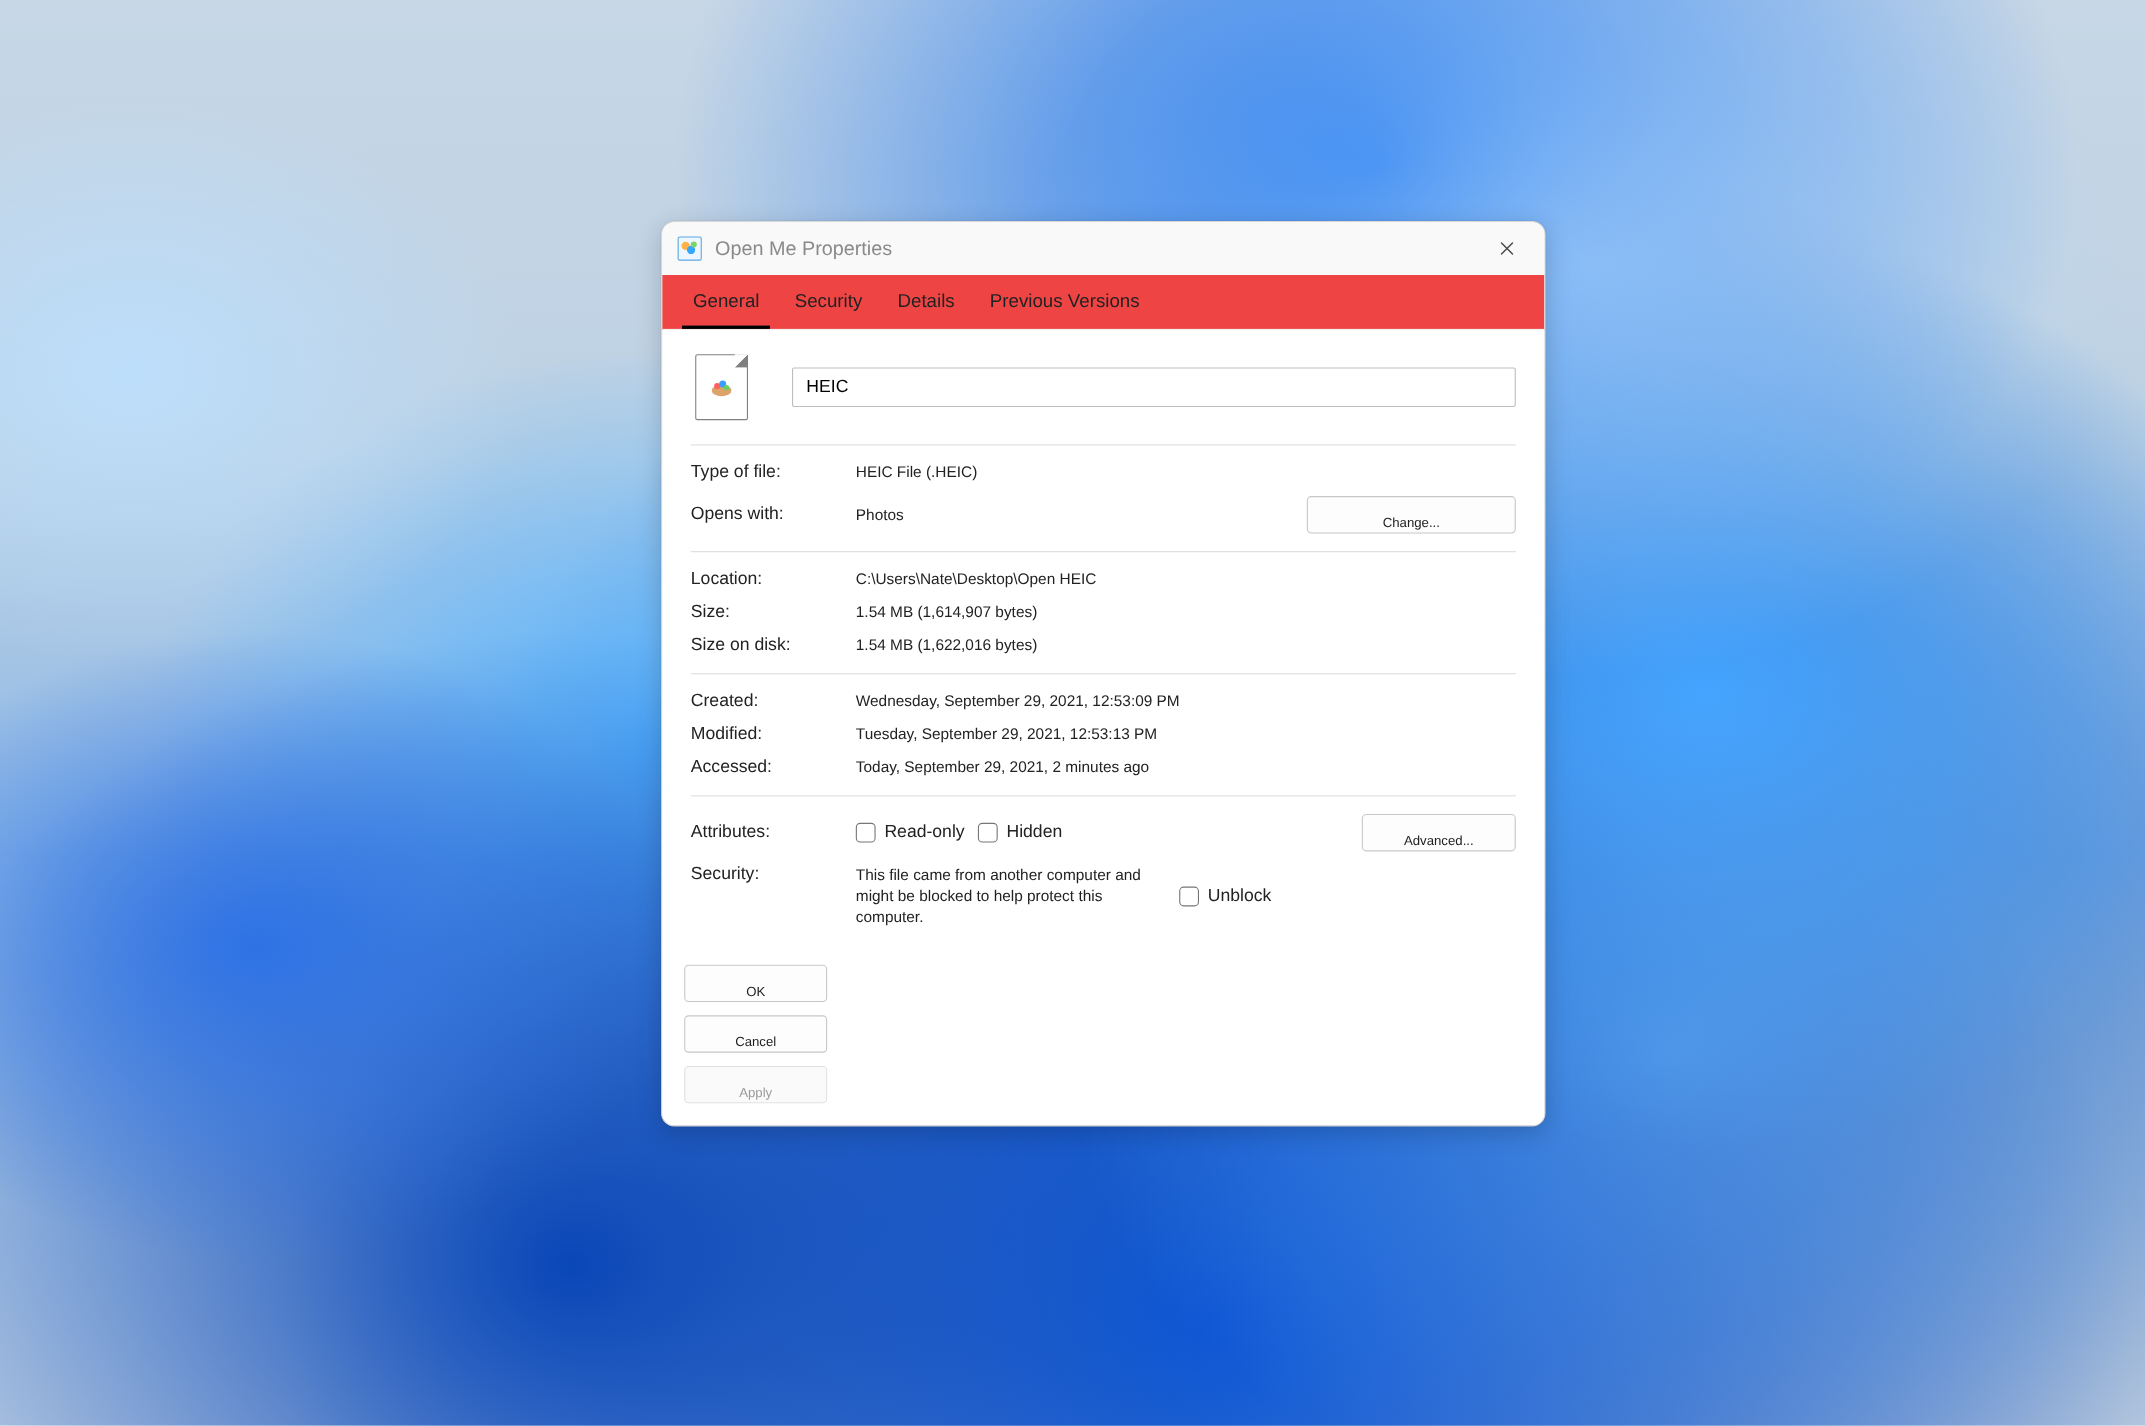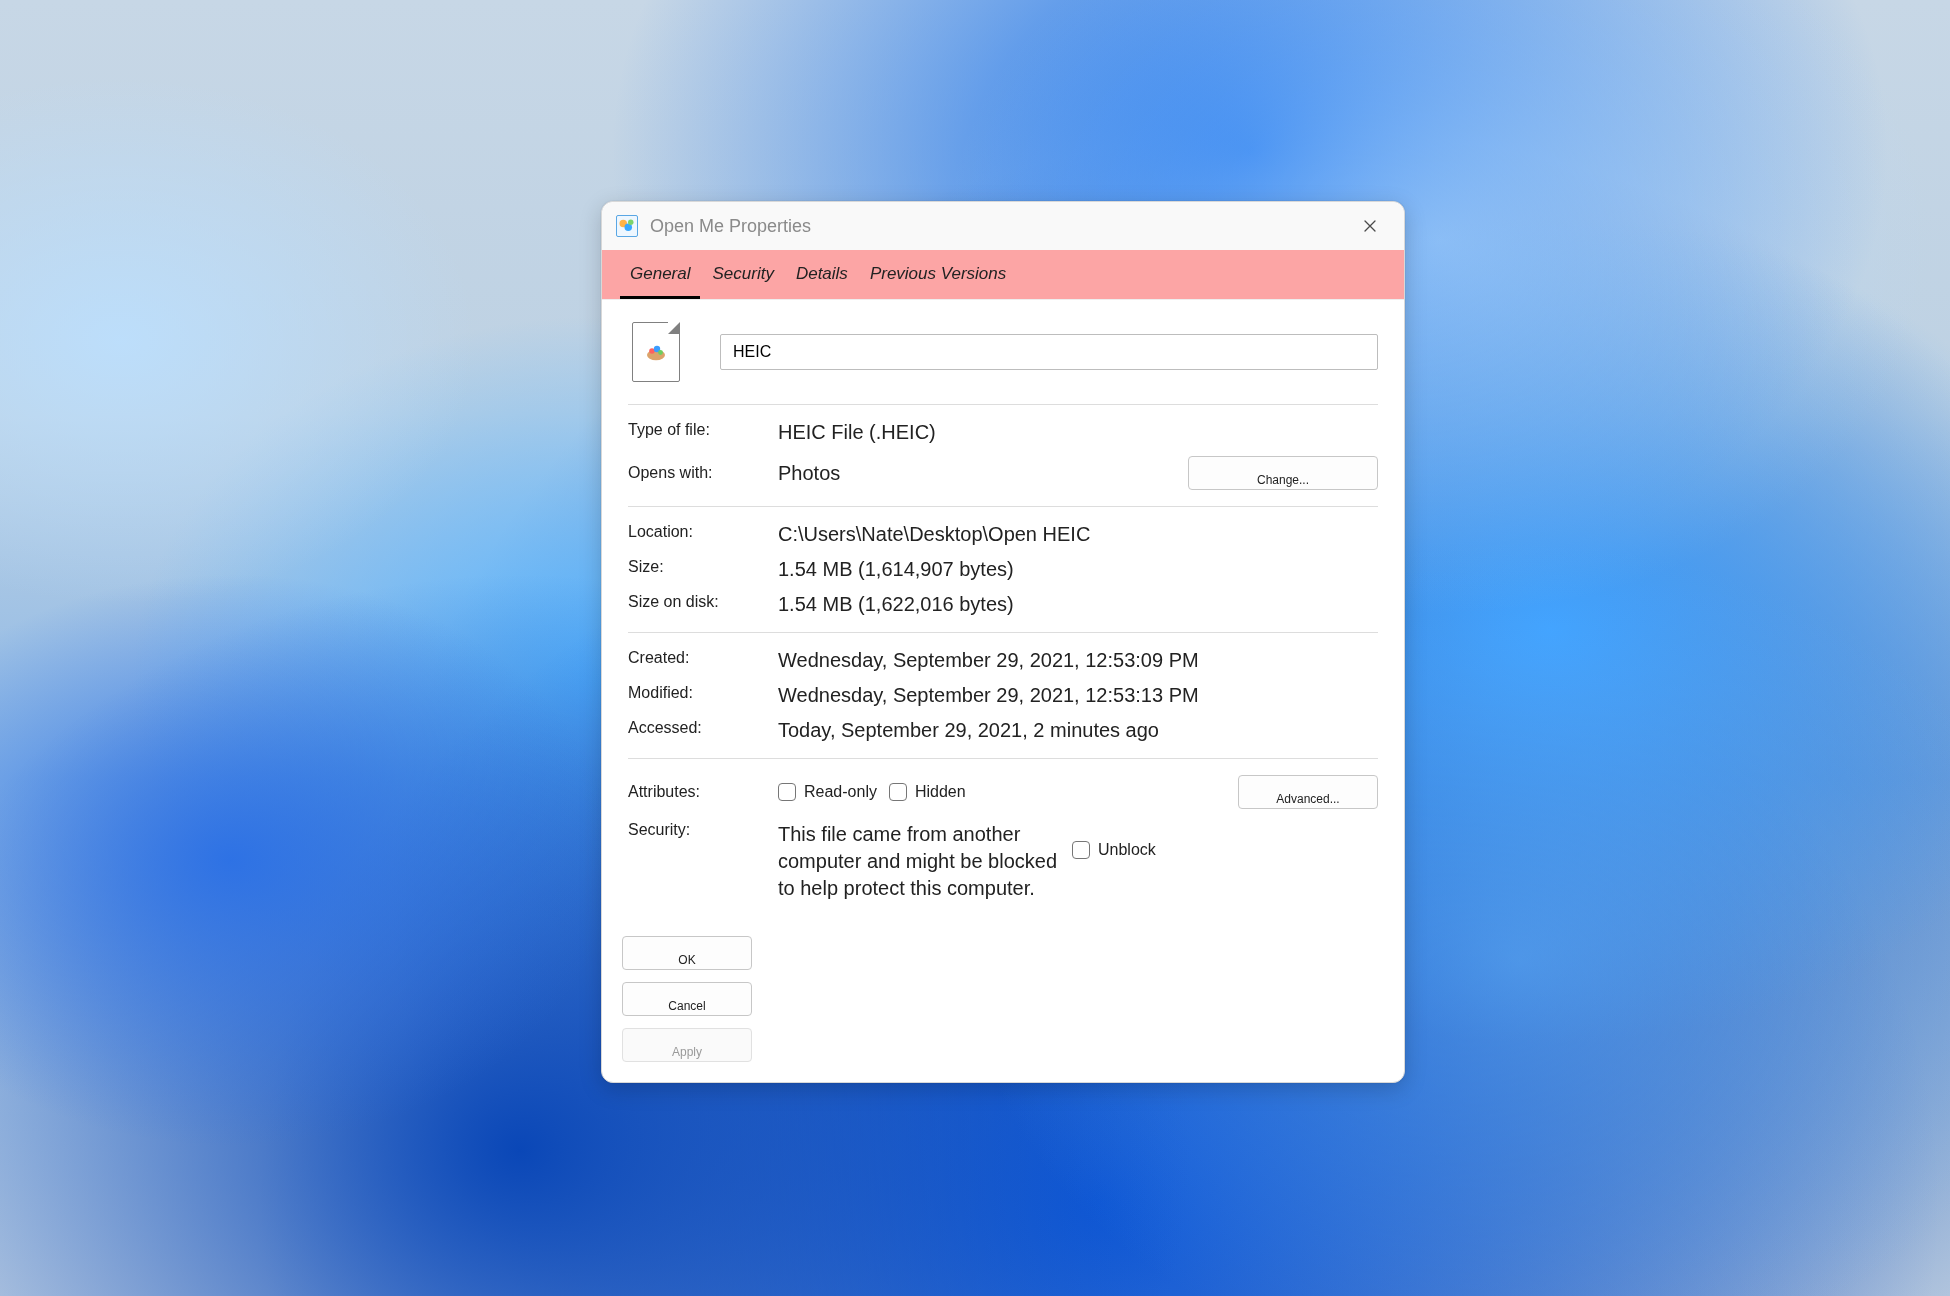--- a/index.html
+++ b/index.html
@@ -91,11 +91,10 @@
 
   .tabs {
     display: flex;
-    gap: 2px;
+    gap: 12px;
     padding: 4px 18px 0 18px;
-    background: #fca5a5;
+    background: #ef4444;
     border-bottom: 1px solid #eee;
-    font-style: italic;
   }
   .tab {
     padding: 10px 10px 12px 10px;

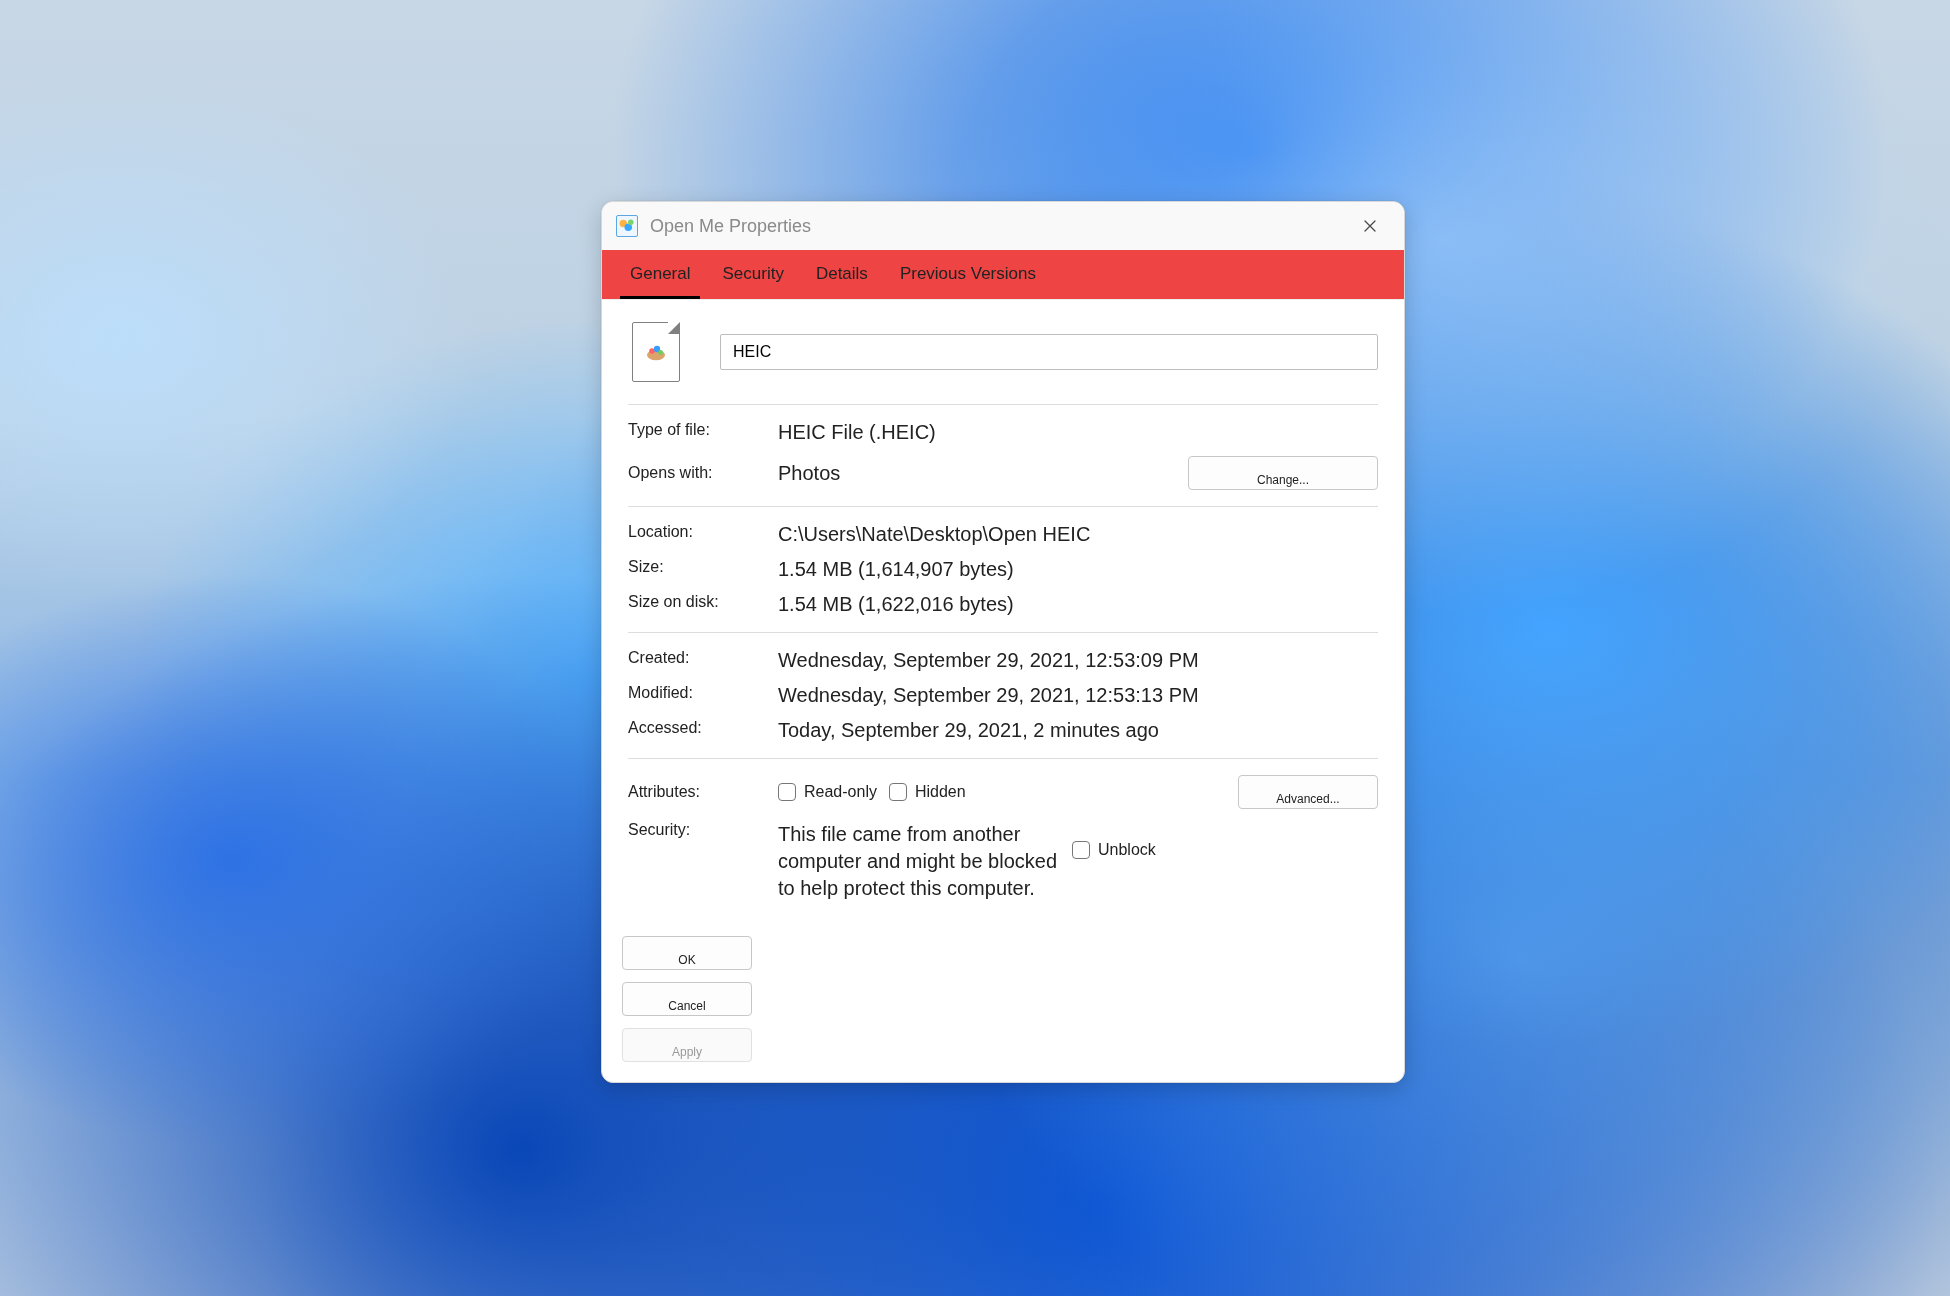--- a/index.html
+++ b/index.html
@@ -116,7 +116,7 @@
     padding: 6px 0;
   }
   .label { width: 140px; color: #222; font-size: 16px; }
-  .value { flex: 1; color: #222; font-size: 20px; word-break: break-word; }
+  .value { flex: 1; color: #222; font-size: 14px; word-break: break-word; }
 
   .divider { border: none; border-top: 1px solid #ddd; margin: 10px 0; }
 

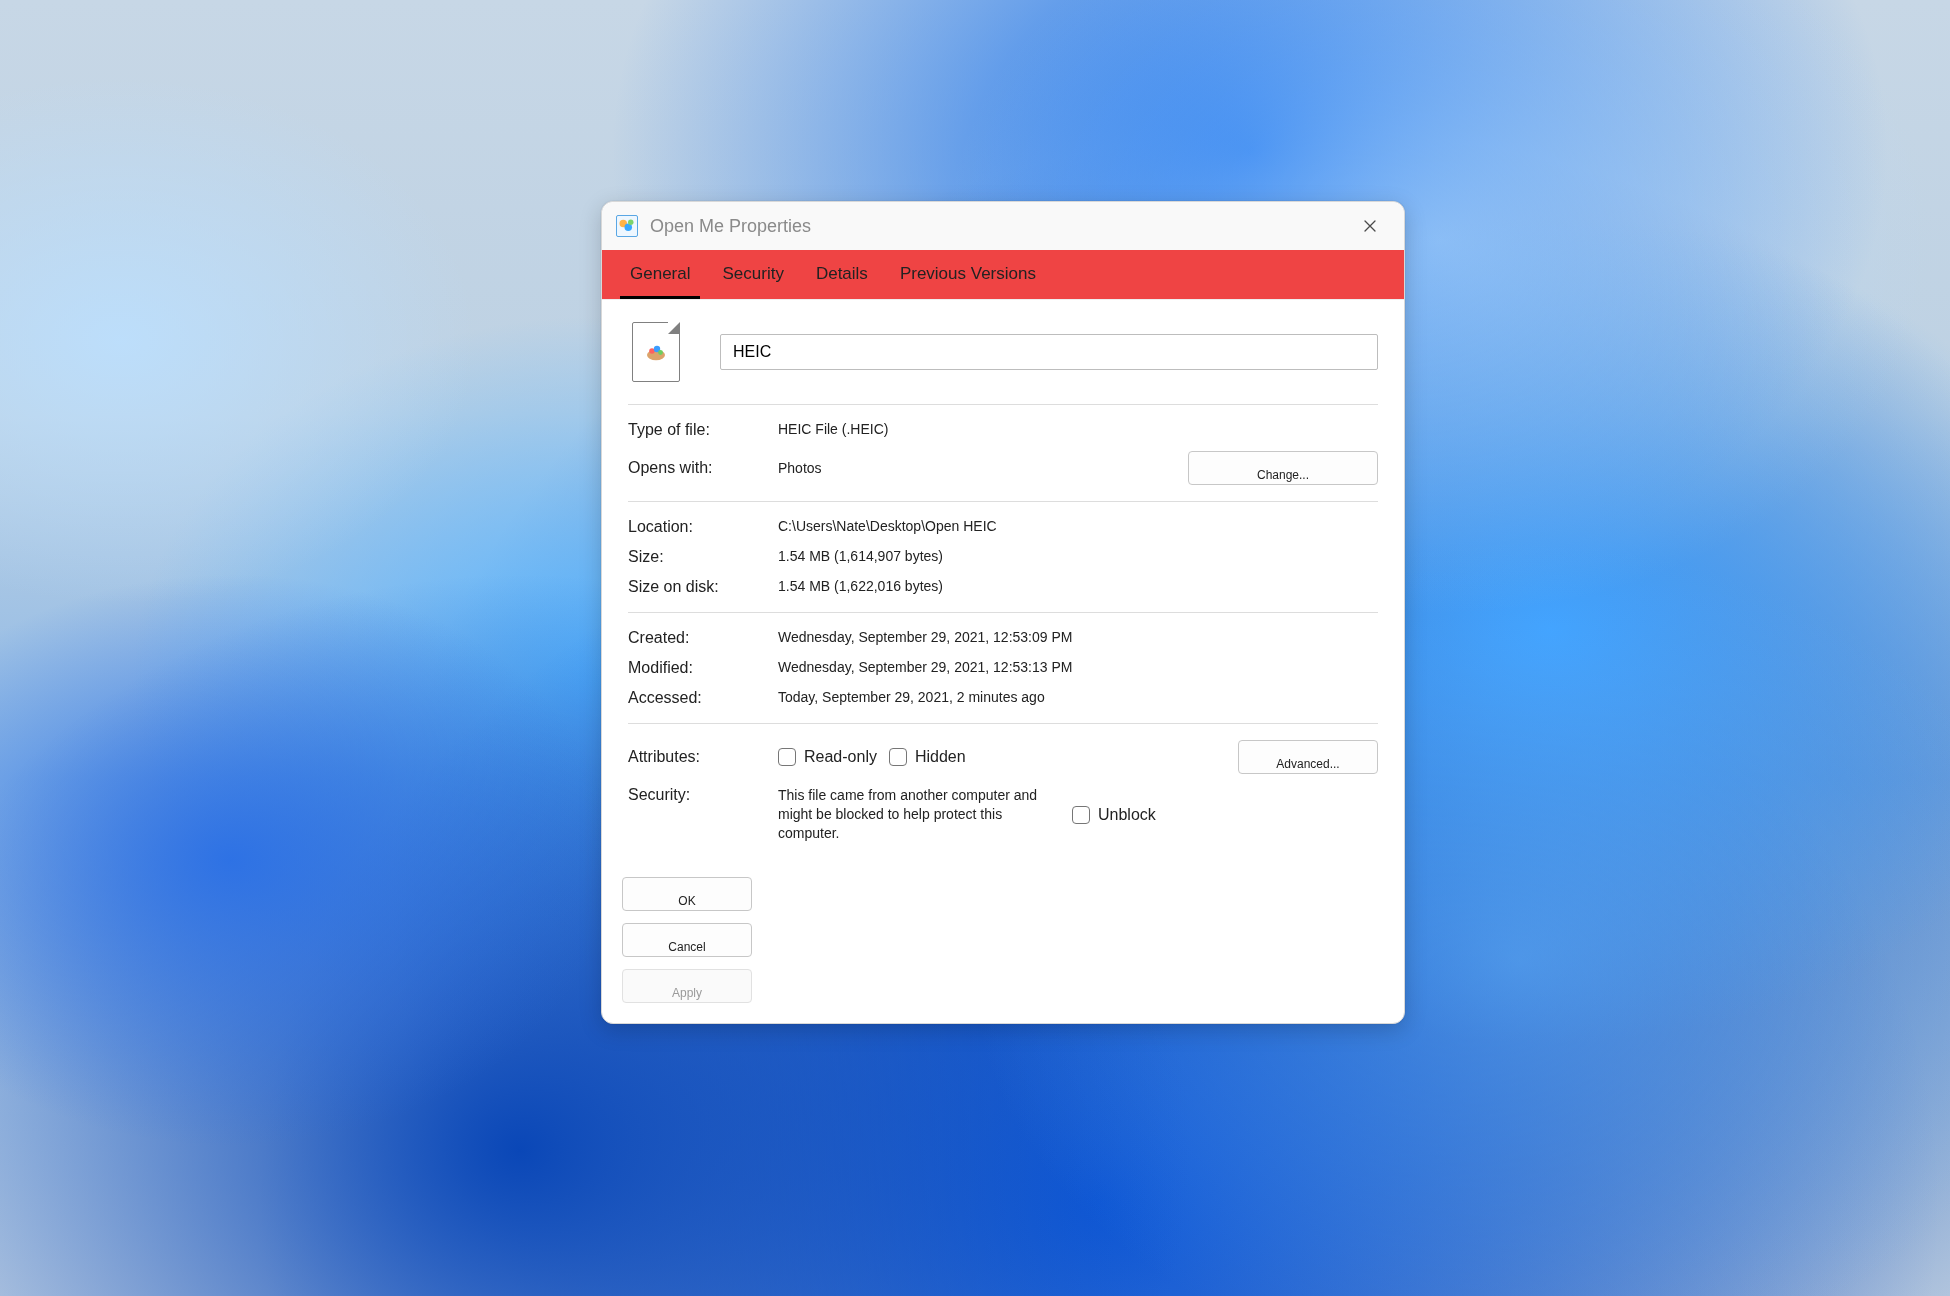--- a/index.html
+++ b/index.html
@@ -287,7 +287,7 @@
     </div>
     <div class="row">
       <div class="label">Modified:</div>
-      <div class="value">Wednesday, September 29, 2021, 12:53:13 PM</div>
+      <div class="value">Tuesday, September 29, 2021, 12:53:13 PM</div>
     </div>
     <div class="row">
       <div class="label">Accessed:</div>

